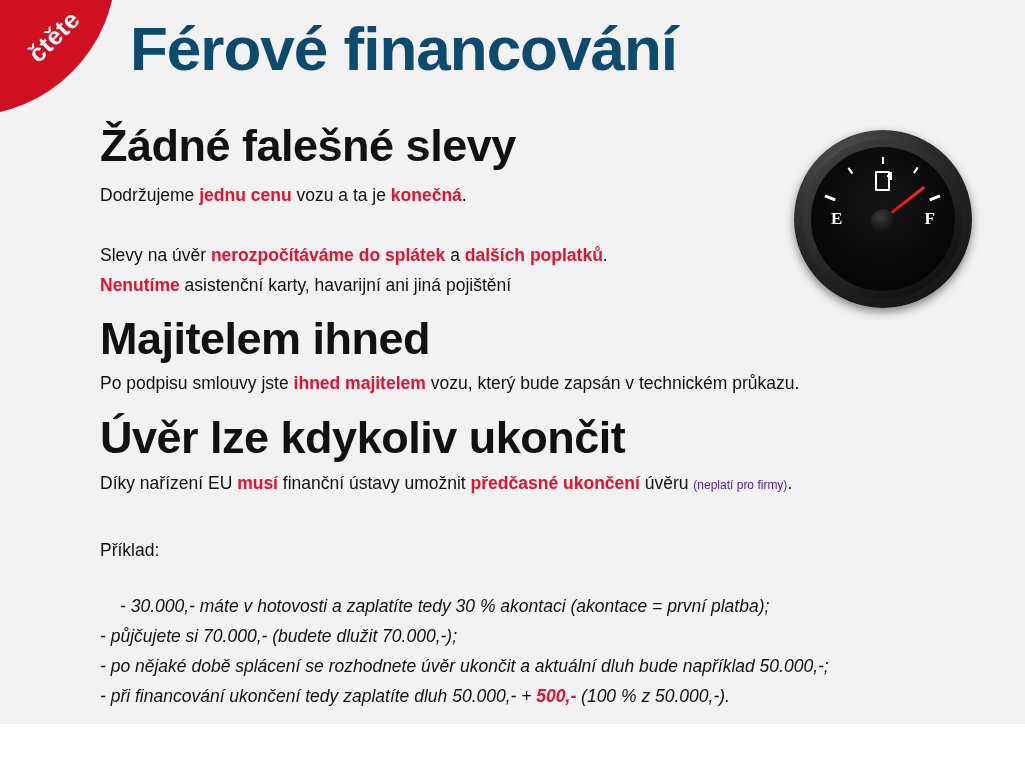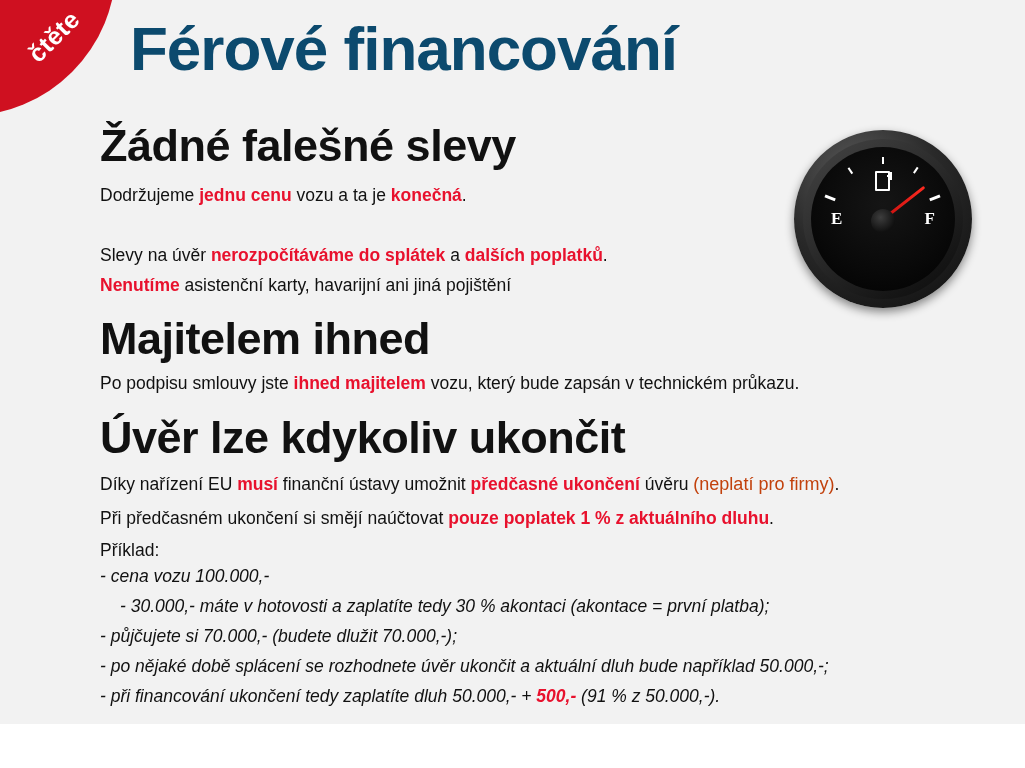--- a/index.html
+++ b/index.html
@@ -95,7 +95,7 @@
   .body-line.italic { font-style: italic; }
 
   .red { color: #e8112d; font-weight: bold; }
-  .small-note { font-size: 18px; color: #c2410c; }
+  .small-note { font-size: 12px; color: #4c1d95; }
 
   
   .gauge-wrap {

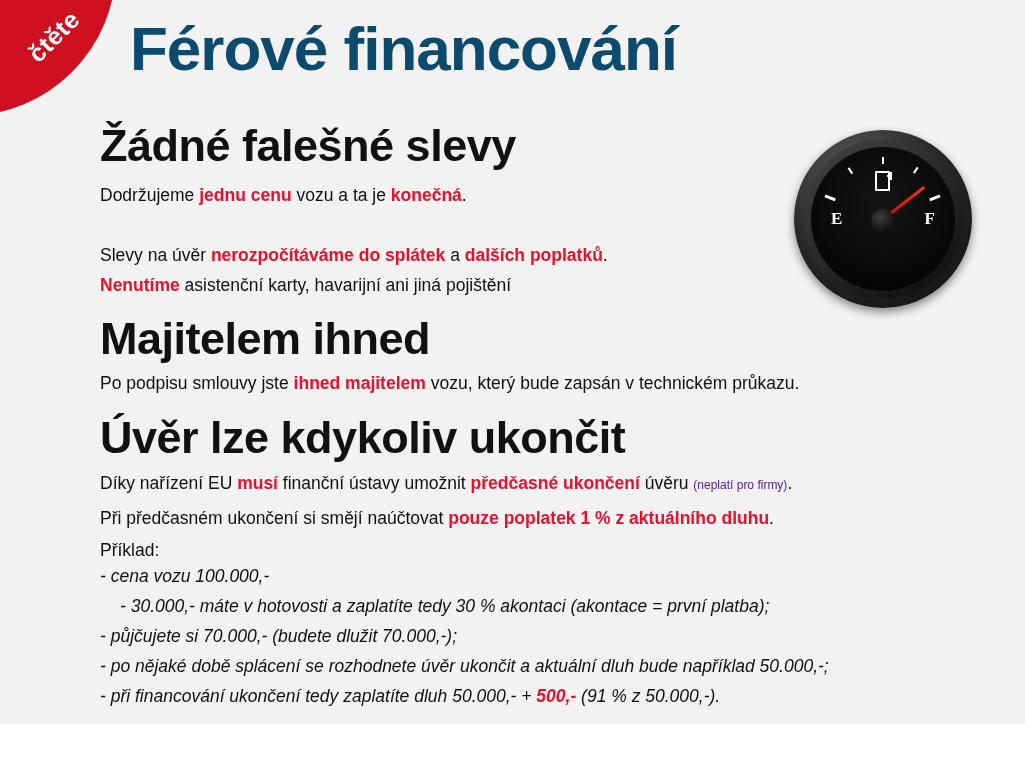--- a/index.html
+++ b/index.html
@@ -239,7 +239,6 @@
 
   <div class="h2 s3">Úvěr lze kdykoliv ukončit</div>
   <div class="body-line" style="top:473px;"><span>Díky nařízení EU </span><span class="red">musí</span><span> finanční ústavy umožnit </span><span class="red">předčasné ukončení</span><span> úvěru </span><span class="small-note">(neplatí pro firmy)</span><span>.</span></div>
-  <div class="body-line" style="top:508px;"><span>Při předčasném ukončení si smějí naúčtovat </span><span class="red">pouze poplatek 1 % z aktuálního dluhu</span><span>.</span></div>
   <div class="body-line" style="top:540px;"><span>Příklad:</span></div>
 
   <div class="body-line italic" style="top:566px;"><span>- cena vozu 100.000,-</span></div>

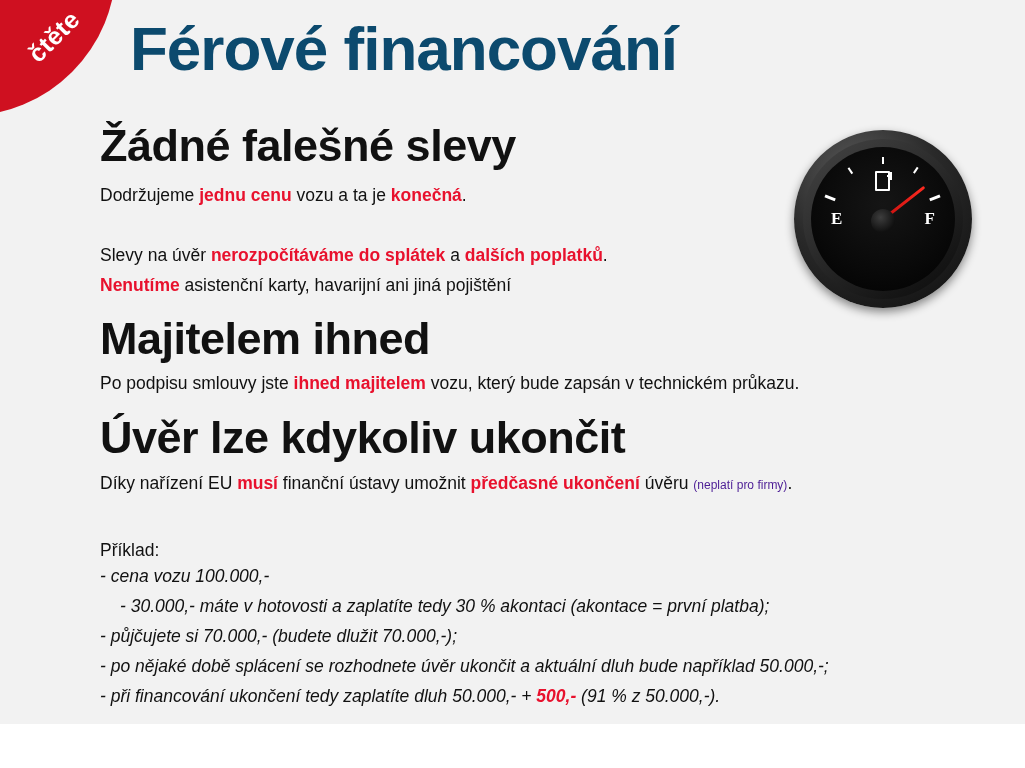--- a/index.html
+++ b/index.html
@@ -241,7 +241,6 @@
   <div class="body-line" style="top:473px;"><span>Díky nařízení EU </span><span class="red">musí</span><span> finanční ústavy umožnit </span><span class="red">předčasné ukončení</span><span> úvěru </span><span class="small-note">(neplatí pro firmy)</span><span>.</span></div>
   <div class="body-line" style="top:540px;"><span>Příklad:</span></div>
 
-  <div class="body-line italic" style="top:566px;"><span>- cena vozu 100.000,-</span></div>
   <div class="body-line italic" style="top:596px;margin-left:20px;"><span>- 30.000,- máte v hotovosti a zaplatíte tedy 30 % akontaci (akontace = první platba);</span></div>
   <div class="body-line italic" style="top:626px;"><span>- půjčujete si 70.000,- (budete dlužit 70.000,-);</span></div>
   <div class="body-line italic" style="top:656px;"><span>- po nějaké době splácení se rozhodnete úvěr ukončit a aktuální dluh bude například 50.000,-;</span></div>

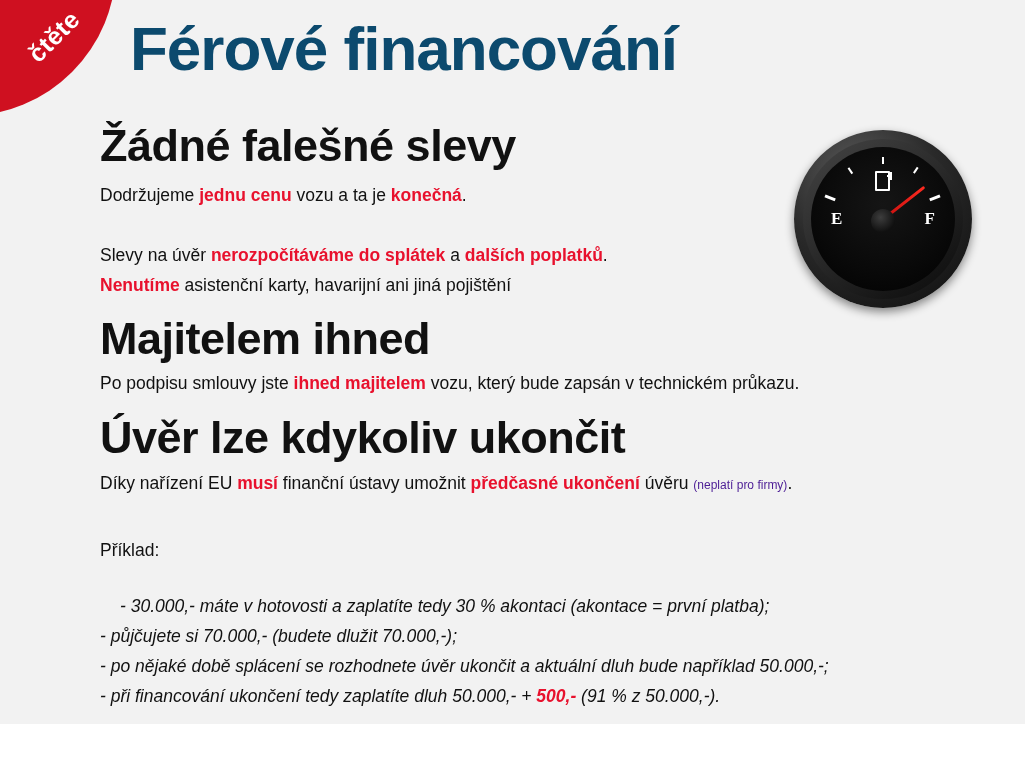--- a/index.html
+++ b/index.html
@@ -244,7 +244,7 @@
   <div class="body-line italic" style="top:596px;margin-left:20px;"><span>- 30.000,- máte v hotovosti a zaplatíte tedy 30 % akontaci (akontace = první platba);</span></div>
   <div class="body-line italic" style="top:626px;"><span>- půjčujete si 70.000,- (budete dlužit 70.000,-);</span></div>
   <div class="body-line italic" style="top:656px;"><span>- po nějaké době splácení se rozhodnete úvěr ukončit a aktuální dluh bude například 50.000,-;</span></div>
-  <div class="body-line italic" style="top:686px;"><span>- při financování ukončení tedy zaplatíte dluh 50.000,- + </span><span class="red">500,-</span><span> (91 % z 50.000,-).</span></div>
+  <div class="body-line italic" style="top:686px;"><span>- při financování ukončení tedy zaplatíte dluh 50.000,- + </span><span class="red">500,-</span><span> (100 % z 50.000,-).</span></div>
 
   <div class="gauge-wrap">
     <div class="gauge-outer"></div>

